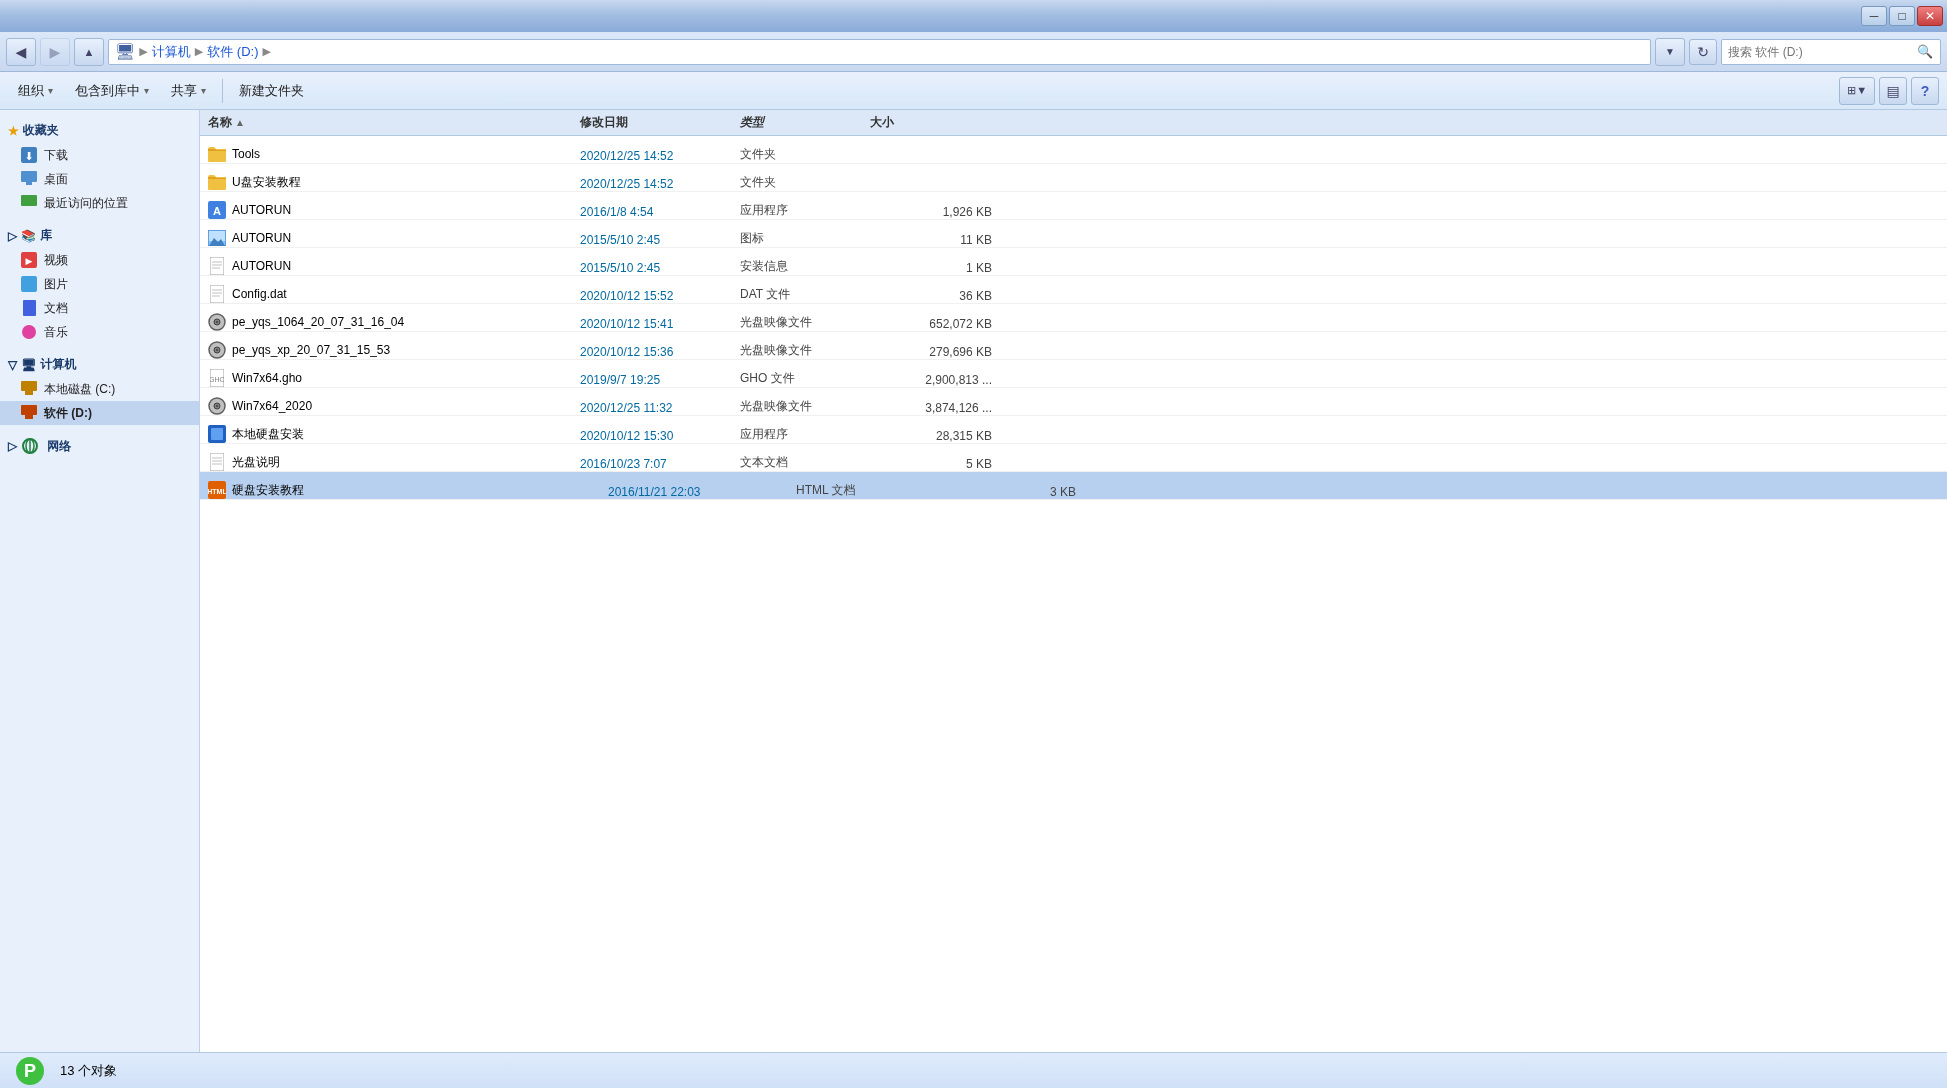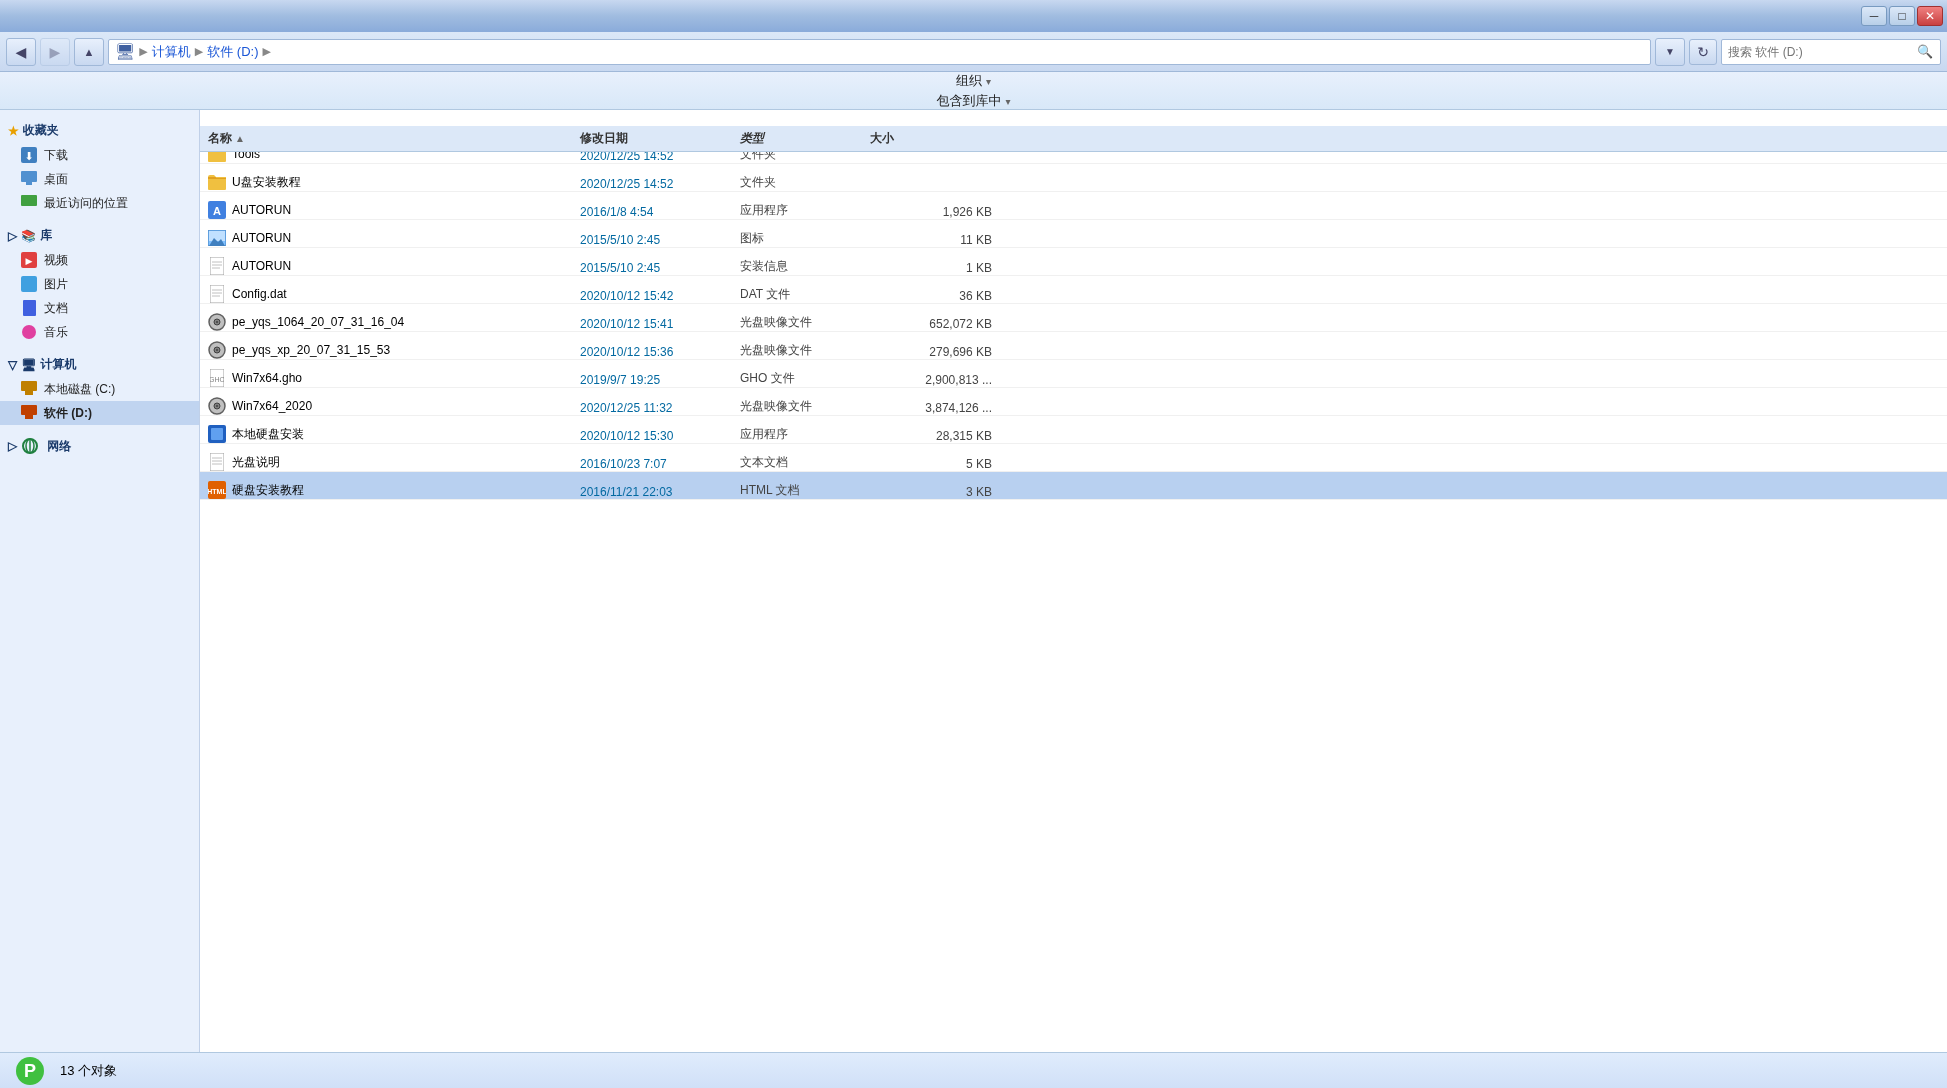--- a/index.html
+++ b/index.html
@@ -123,7 +123,6 @@
       align-items: center;
       padding: 0 8px;
       gap: 2px;
-      flex-direction: column;
     }
     .toolbar-btn {
       height: 28px;

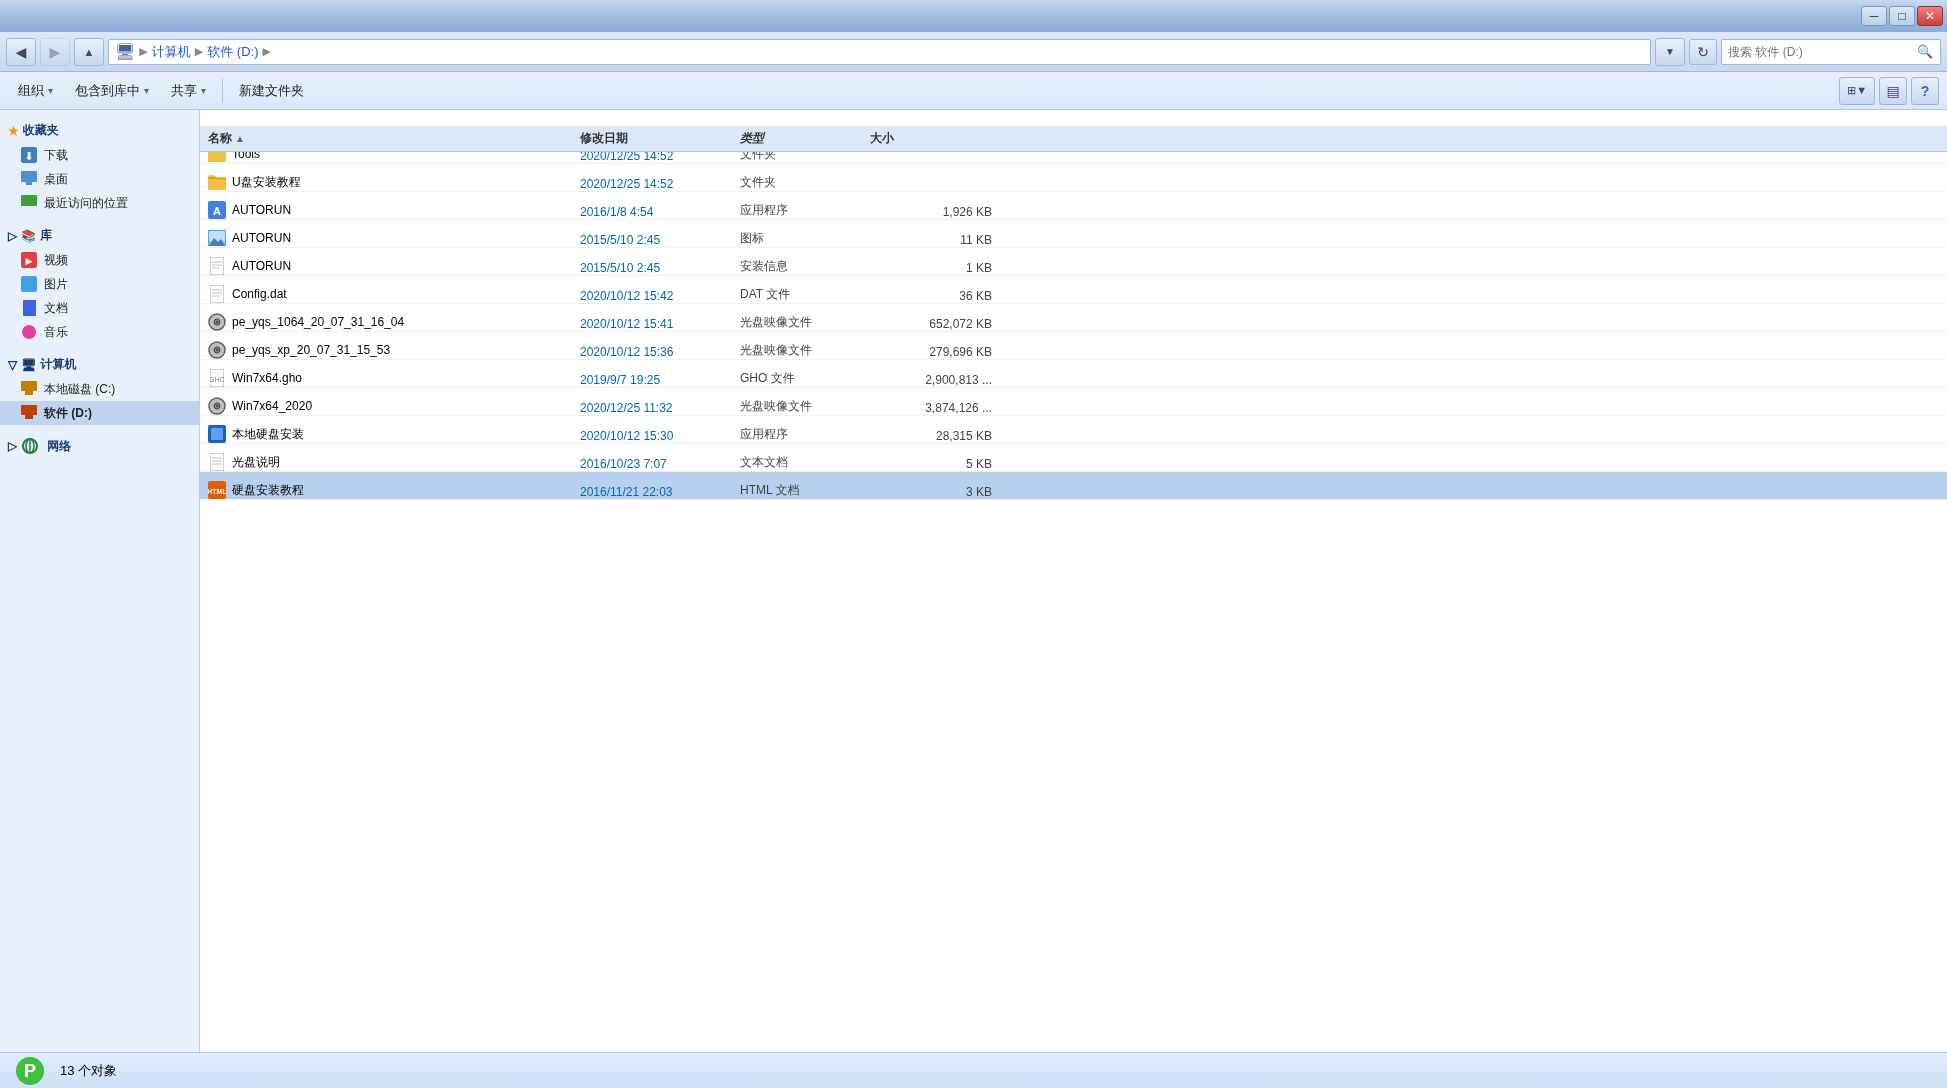--- a/index.html
+++ b/index.html
@@ -211,7 +211,7 @@
       font-weight: bold;
       color: #333;
       position: sticky;
-      top: 16px;
+      top: 0;
     }
     .col-name { width: 380px; padding-left: 8px; }
     .col-date { width: 160px; }

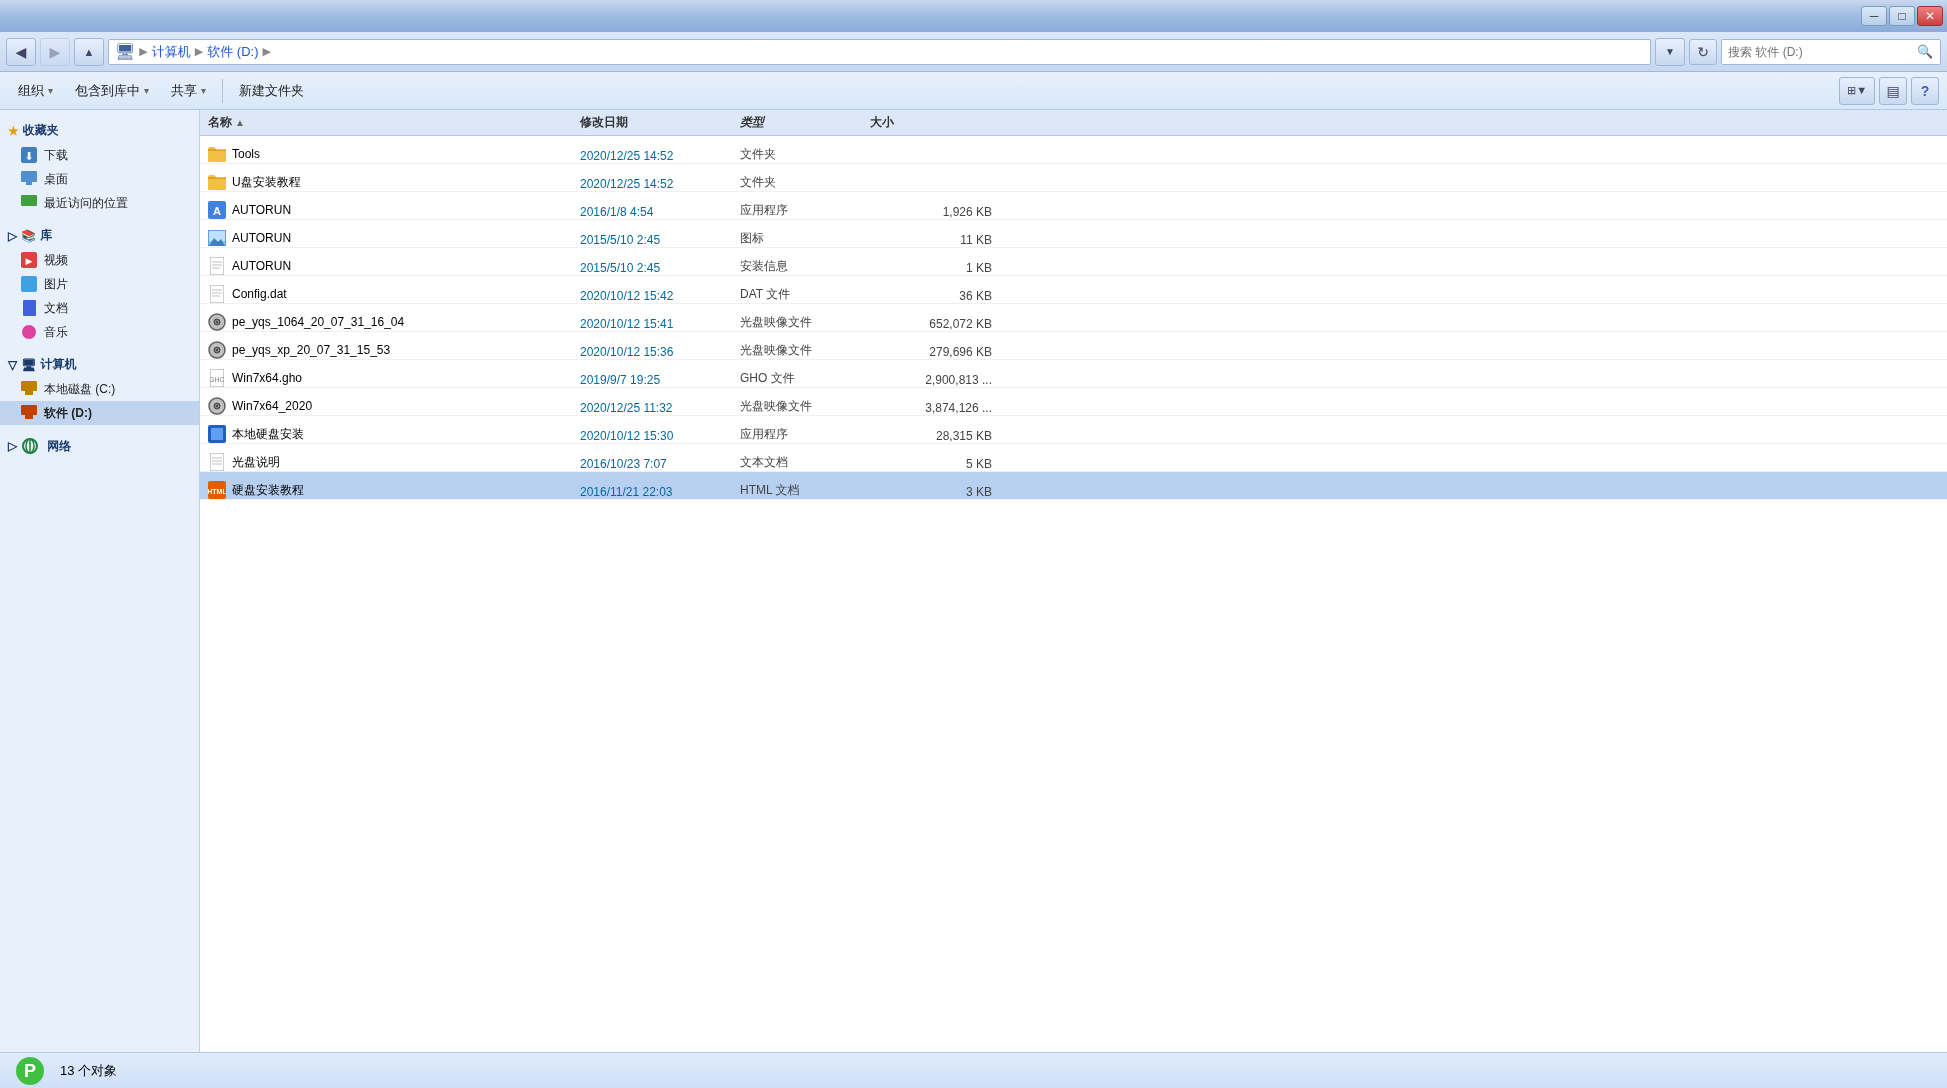--- a/index.html
+++ b/index.html
@@ -561,7 +561,7 @@
             </span>
       <span>Config.dat</span>
     </div>
-    <div class="file-date-cell">2020/10/12 15:42</div>
+    <div class="file-date-cell">2020/10/12 15:52</div>
     <div class="file-type-cell">DAT 文件</div>
     <div class="file-size-cell">36 KB</div>
   </div>

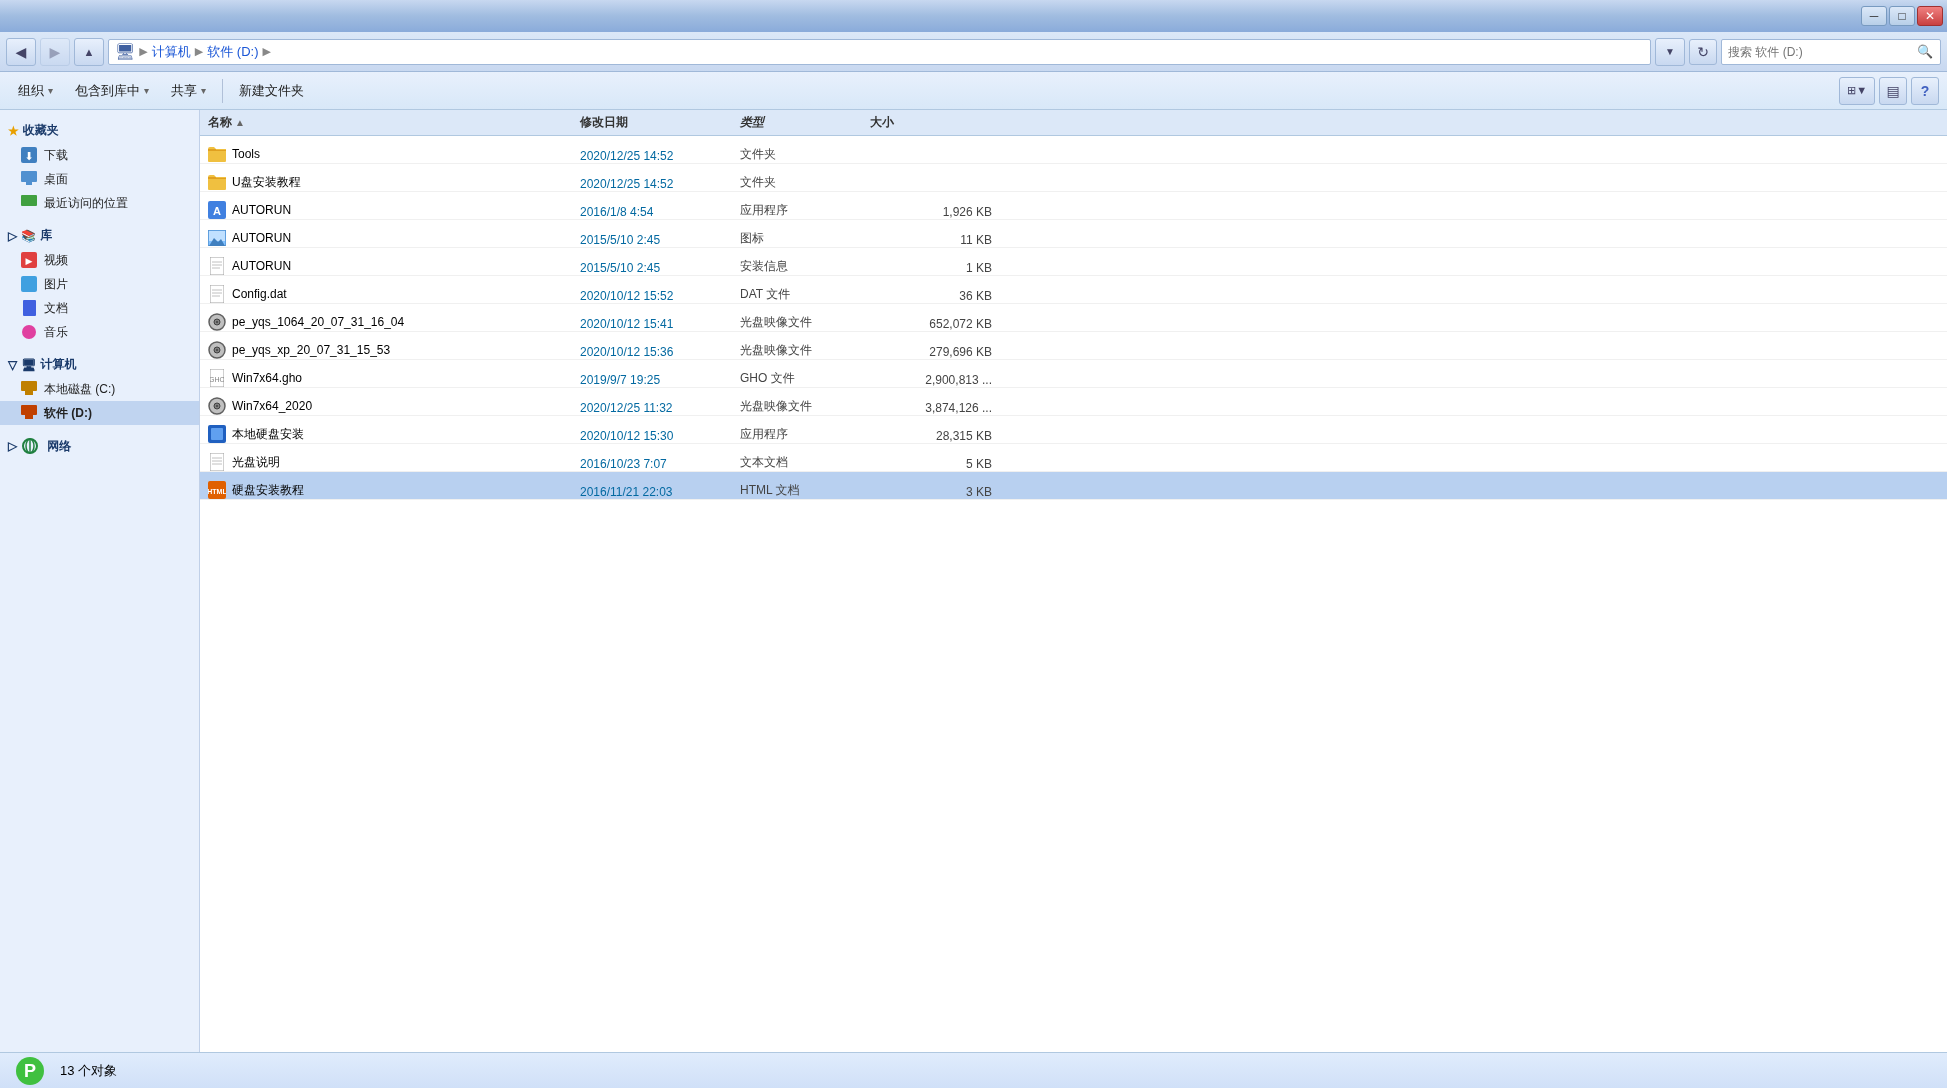--- a/index.html
+++ b/index.html
@@ -225,7 +225,7 @@
       font-size: 12px;
       cursor: pointer;
     }
-    .file-row.selected { background: #b8d0f0; }
+    .file-row.selected { background: #b8d0f0; gap: 28px; }
     .file-name-cell {
       width: 380px;
       display: flex;

